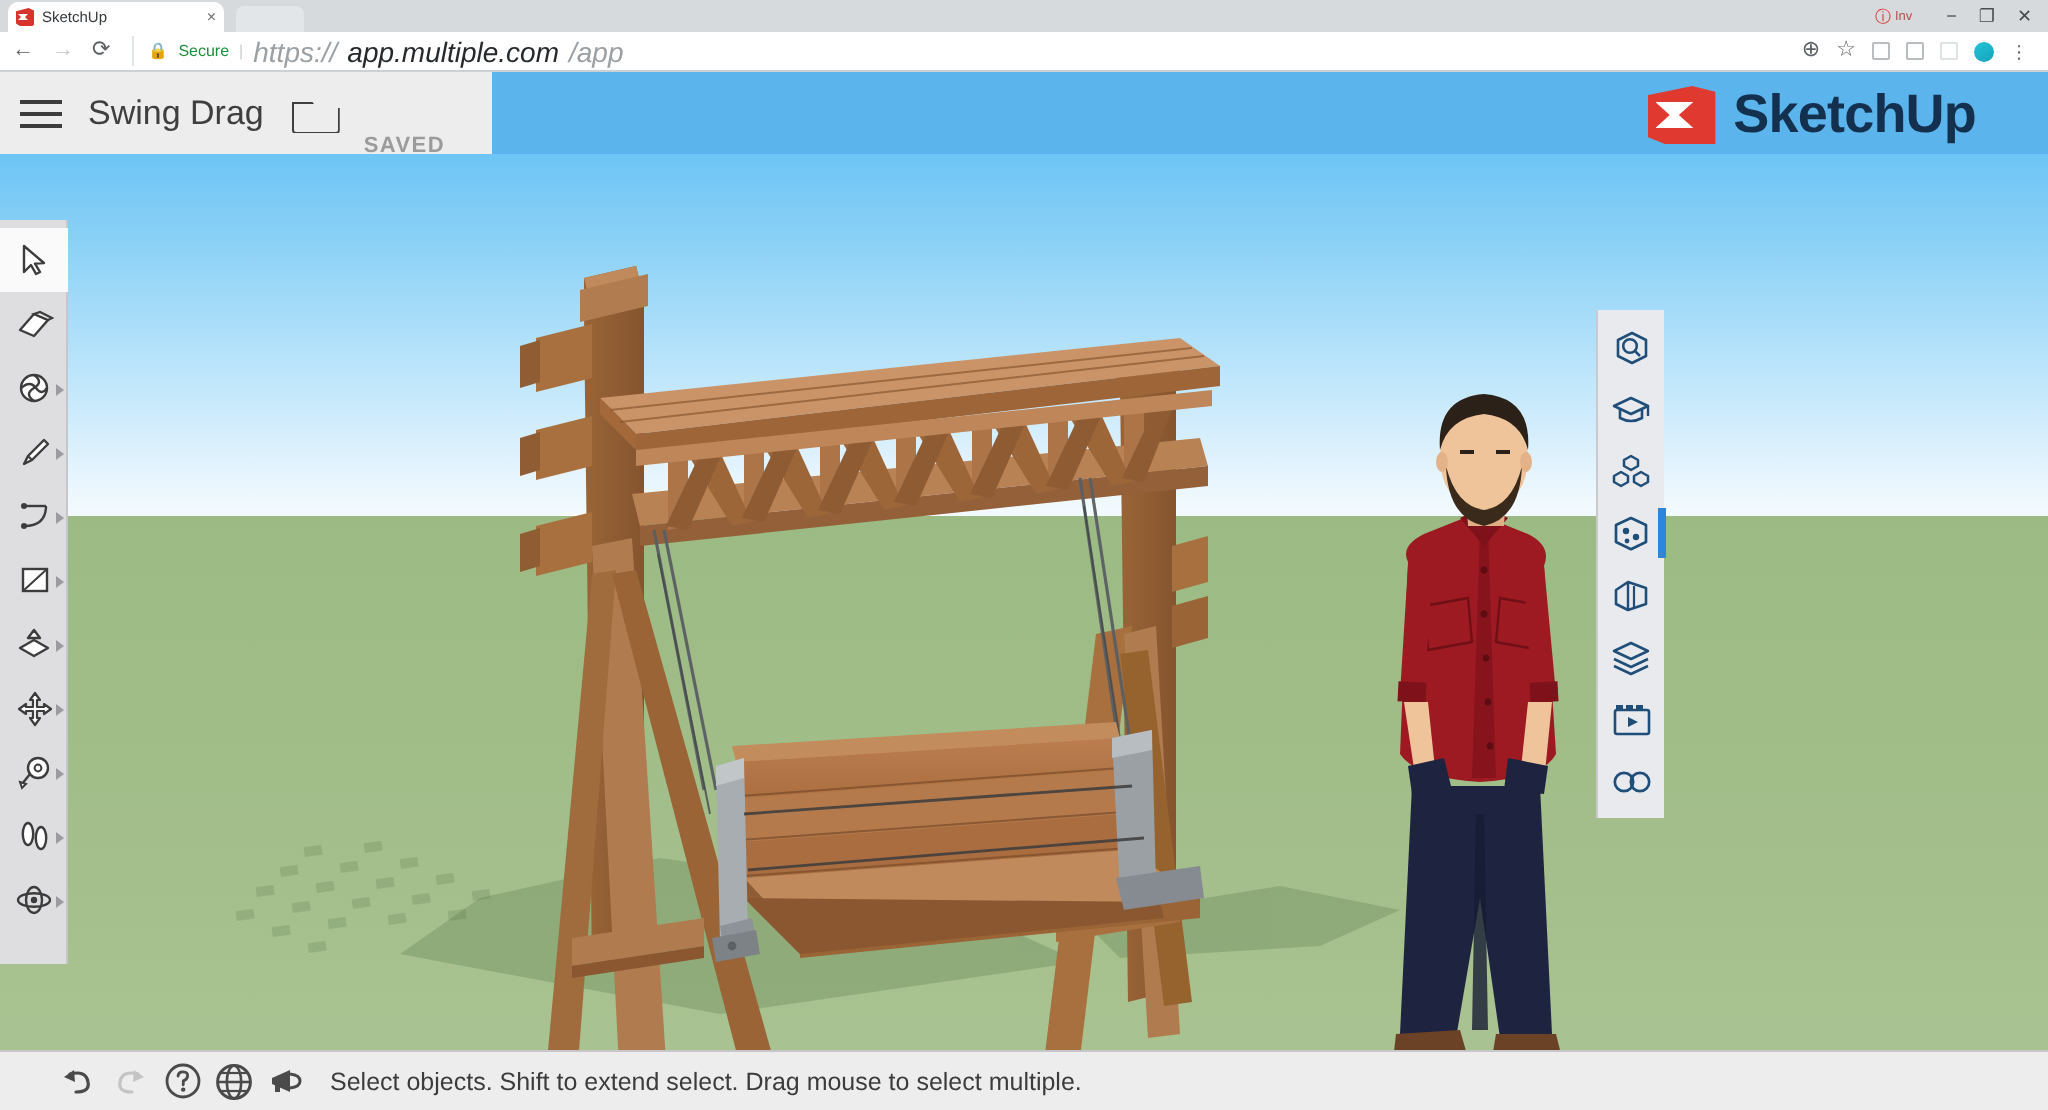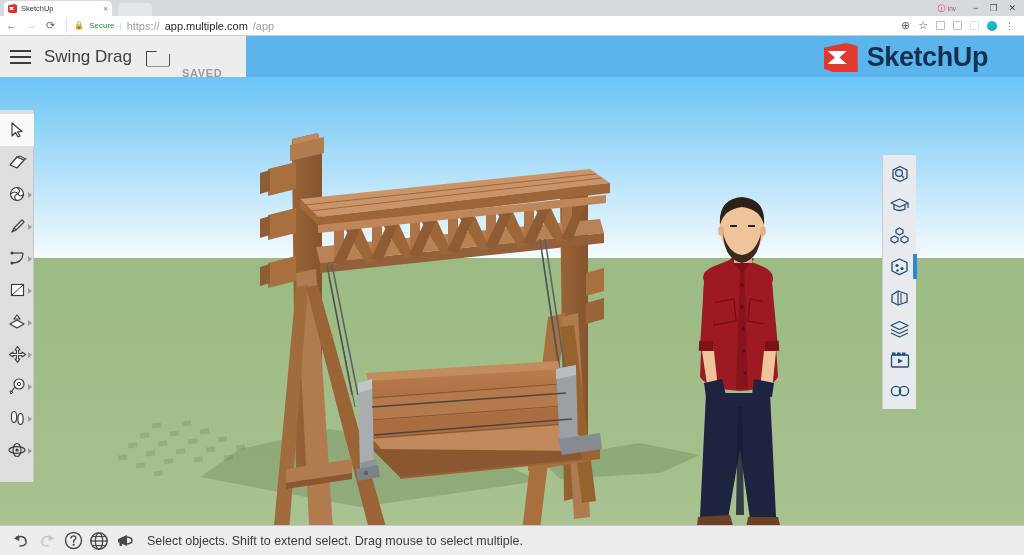--- a/index.html
+++ b/index.html
@@ -8,7 +8,7 @@
     font-family: "Liberation Sans", sans-serif;
     overflow: hidden; background: #d6dadd;
   }
-  .app { position: relative; width: 916px; height: 555px; }
+  .app { position: relative; width: 832px; height: 555px; }
 
   
   .browser-tabstrip {

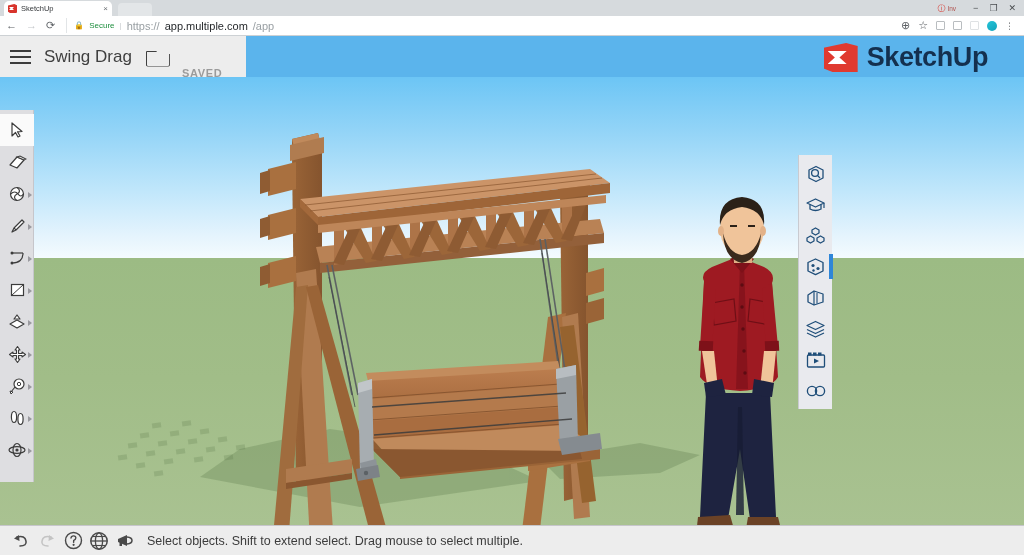--- a/index.html
+++ b/index.html
@@ -64,7 +64,7 @@
   .lock-ico { font-size: 8px; color: #1e8e3e; line-height: 1; }
   .secure-txt { font-size: 8px; color: #1e8e3e; }
   .url-sep { color: #c9ccce; font-size: 8px; }
-  .url-txt { font-size: 11px; color: #9aa0a4; }
+  .url-txt { font-size: 14px; color: #9aa0a4; font-style: italic; }
   .url-strong { color: #26292c; }
   .omni-actions { display: flex; align-items: center; gap: 8px; padding: 0 4px; }
   .ext-btn {

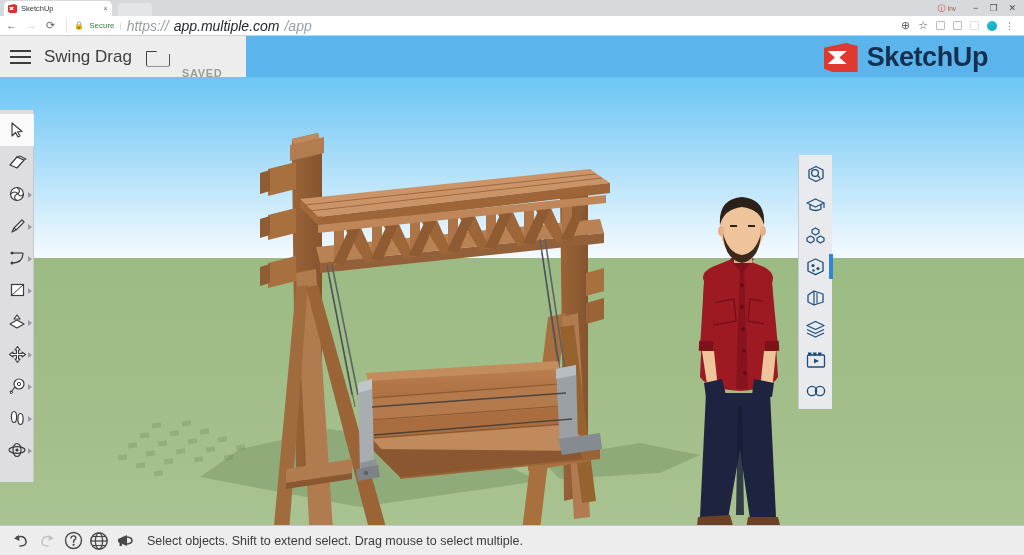--- a/index.html
+++ b/index.html
@@ -179,7 +179,7 @@
   .statusbar {
     position: absolute; bottom: 0; left: 0; width: 1024px; height: 30px;
     background: #ededed; border-top: 1px solid #c6c6cb;
-    display: flex; align-items: center; padding: 0 8px;
+    display: flex; align-items: center; padding: 0 26px;
   }
   .sb-ico {
     width: 26px; height: 24px; display: flex; align-items: center;

